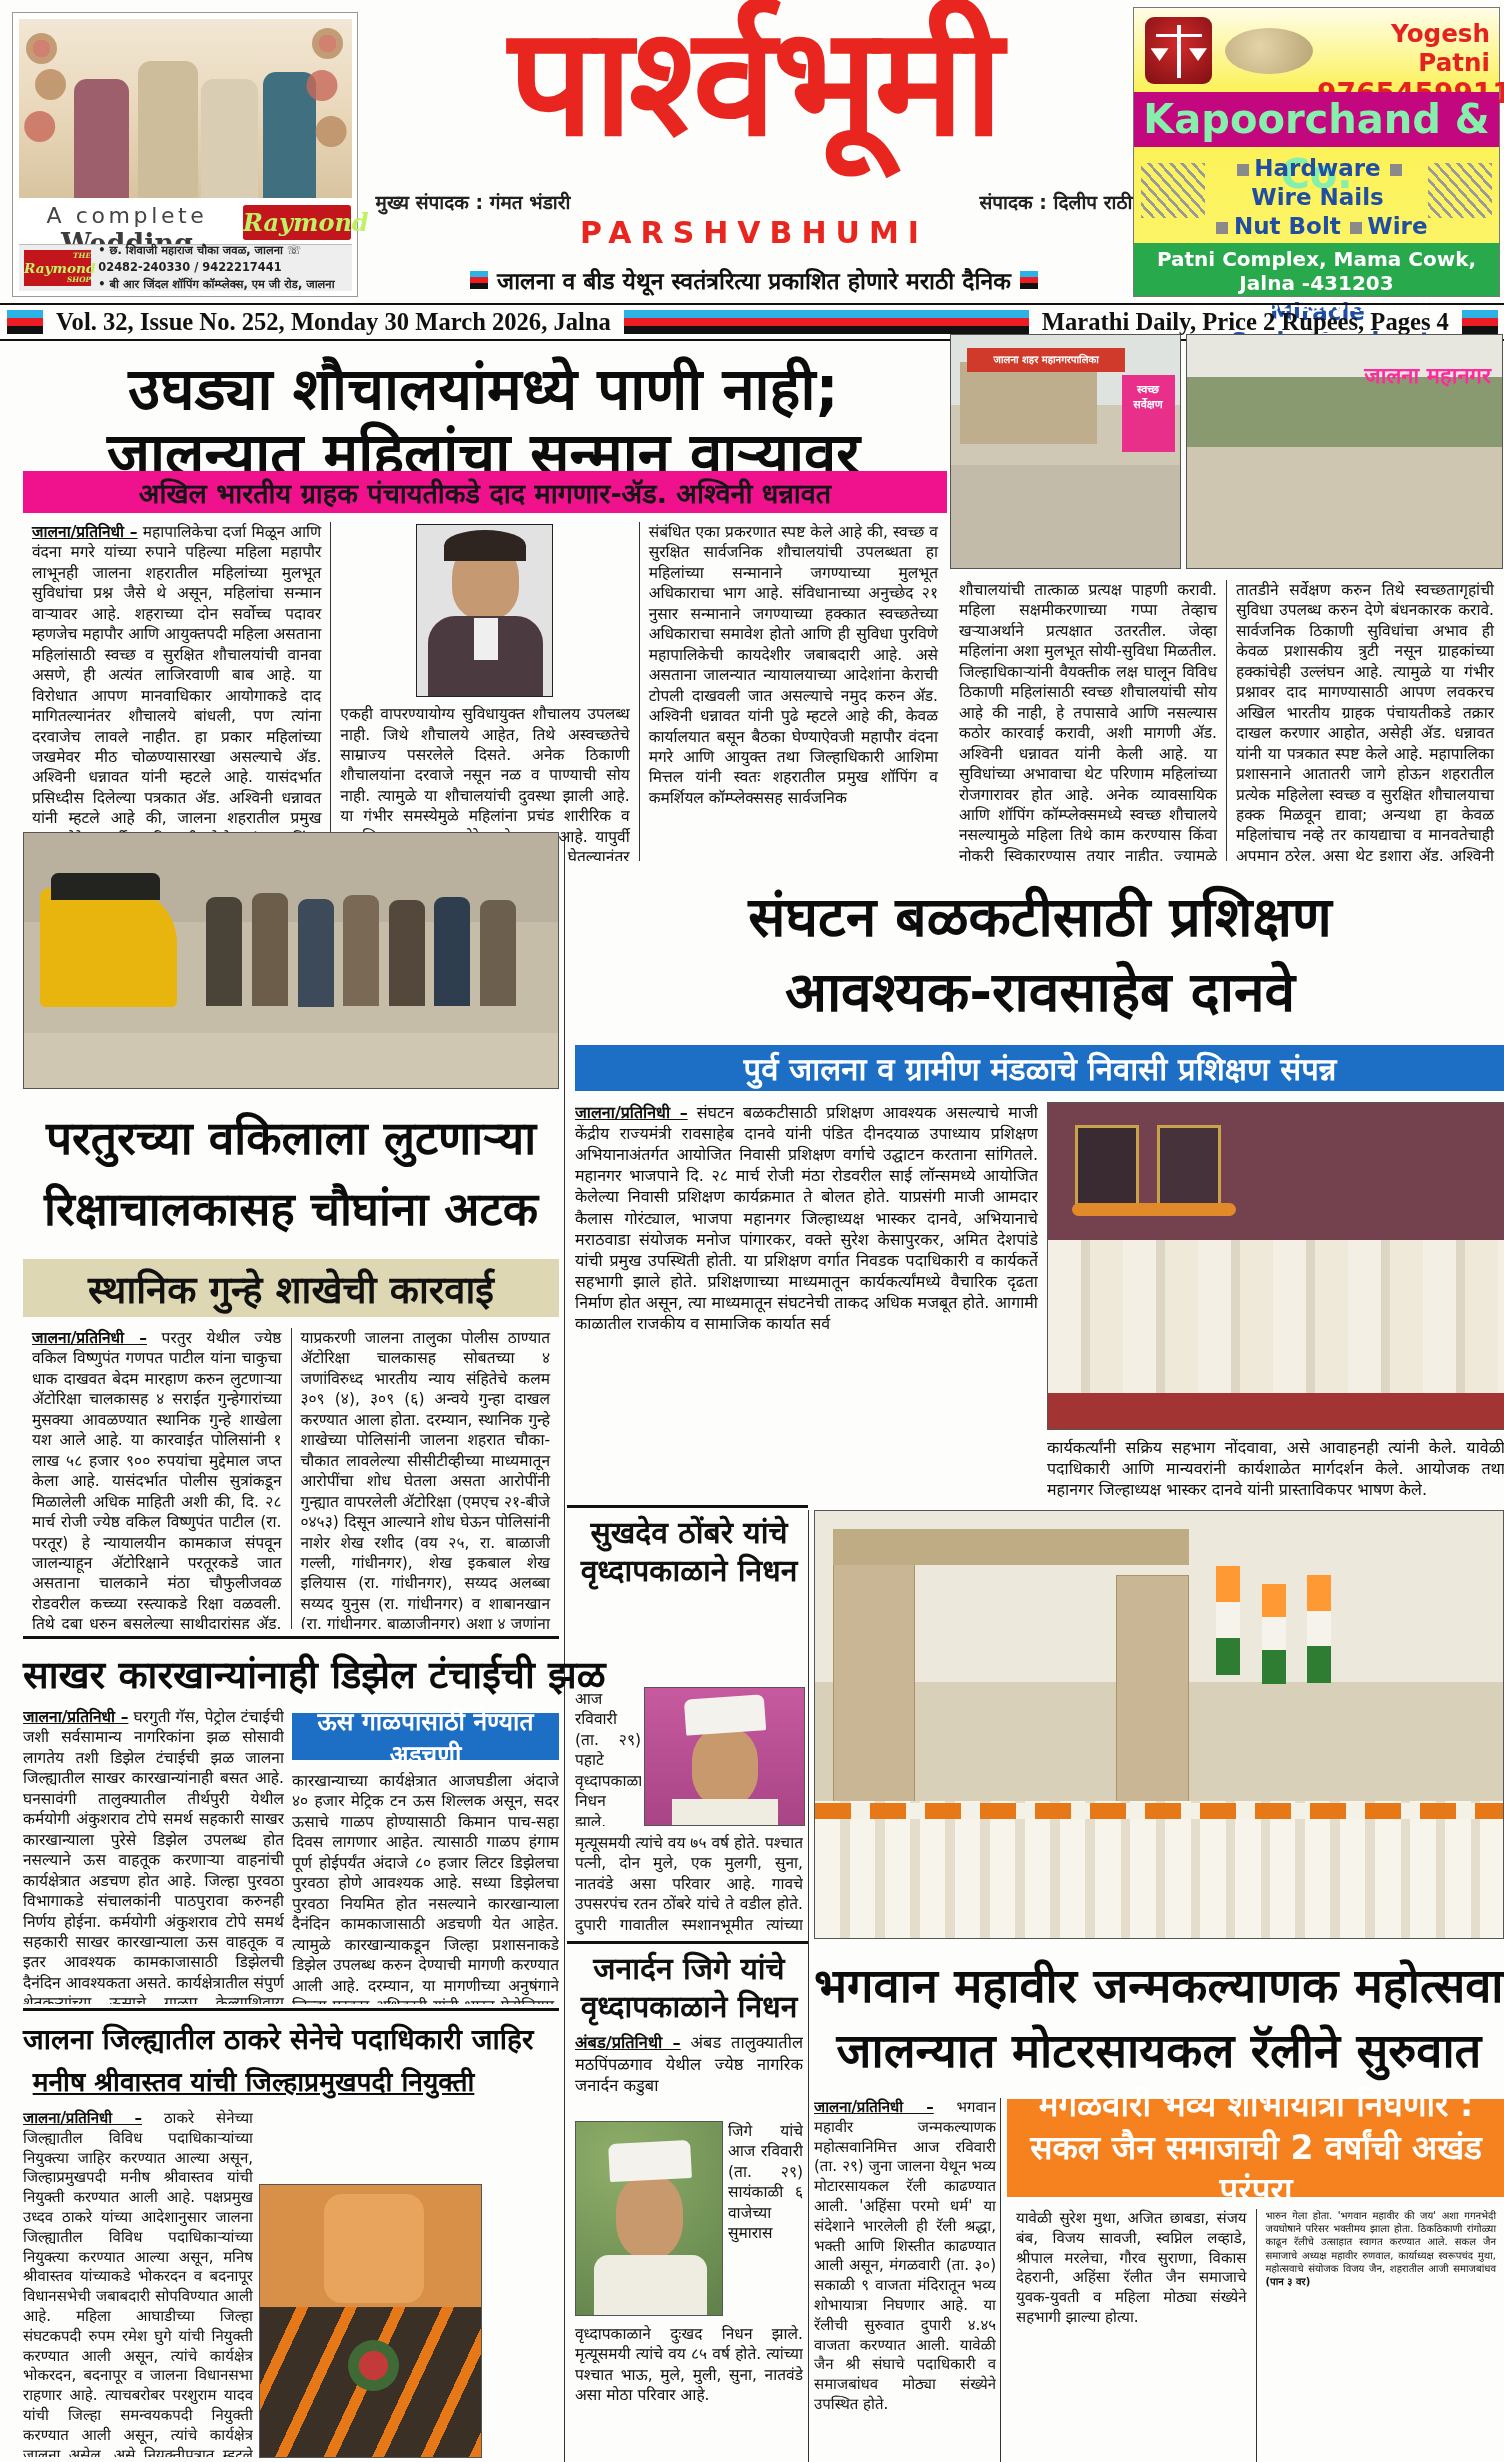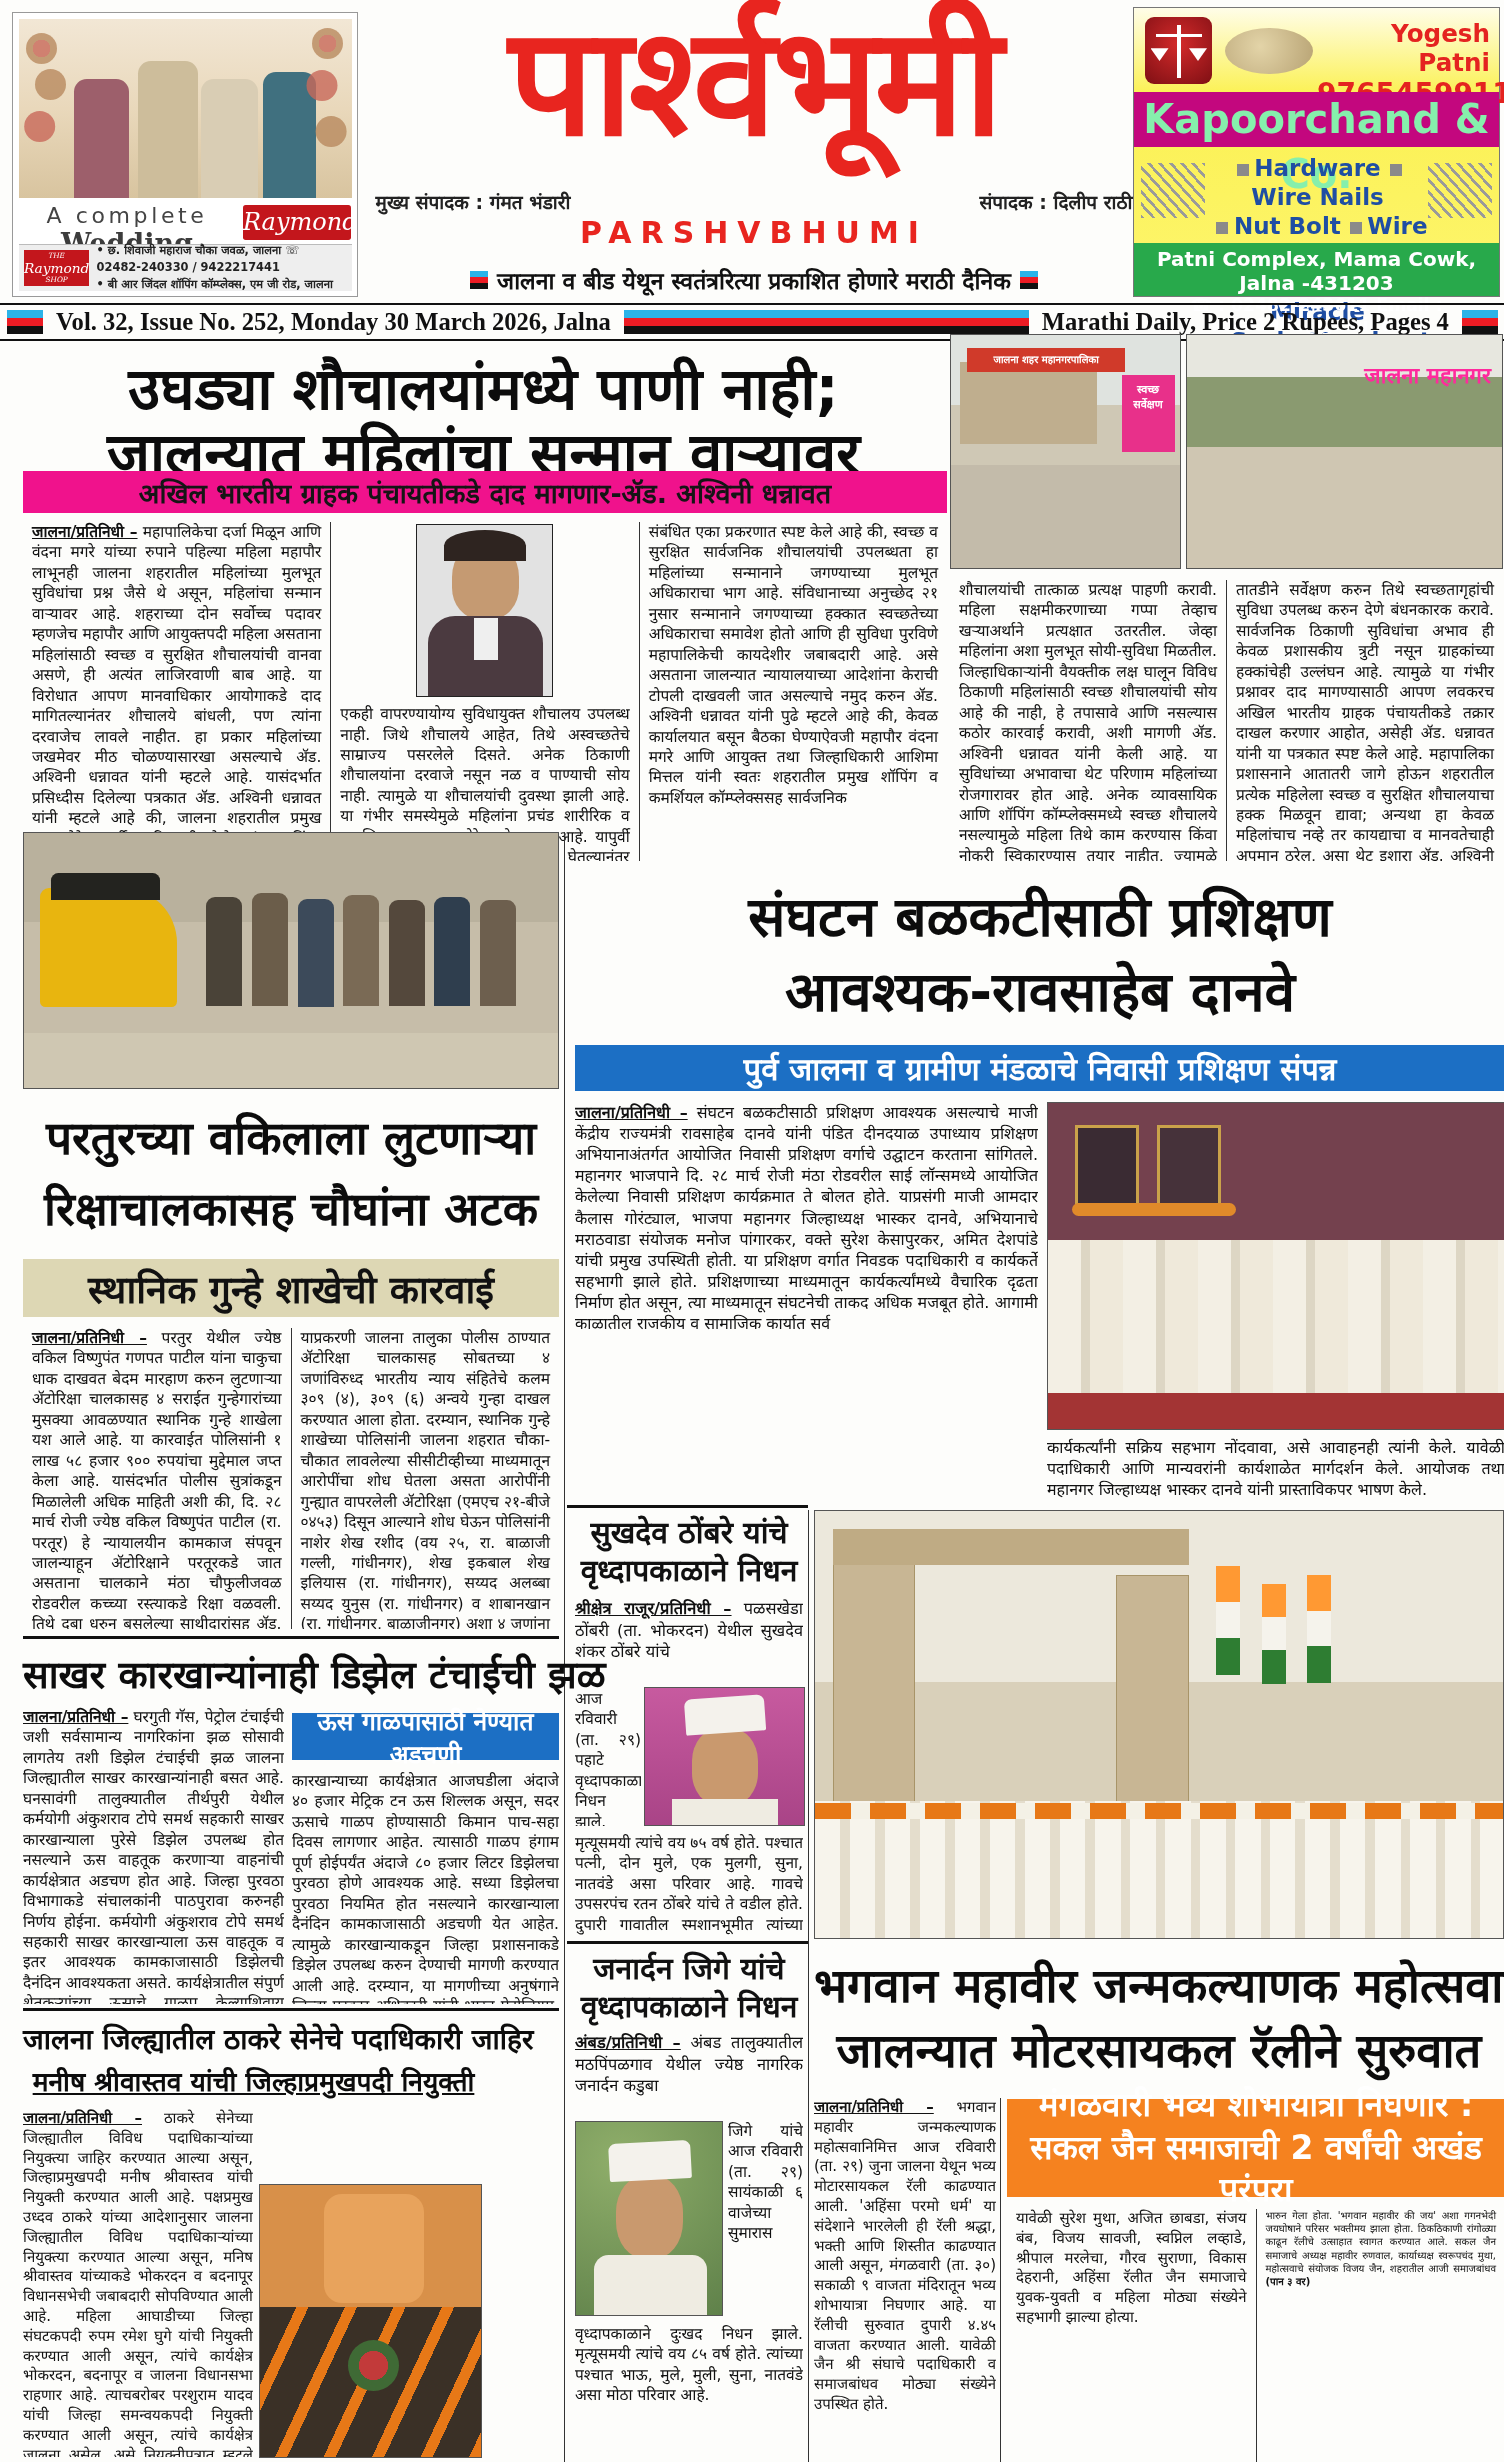--- a/index.html
+++ b/index.html
@@ -22,8 +22,8 @@
     background:radial-gradient(circle,#c9695a 0 40%,#b98a5f 41% 100%); opacity:.8; }
   .ray-line1 { font-size:22px; letter-spacing:3.6px; color:#444; }
   .ray-line2 { font-family:"DejaVu Serif", serif; font-size:27px; font-weight:bold; color:#3c3c3c; }
-  .ray-logo { background:#c3161c; color:#ffffff; font-family:"DejaVu Serif",serif;
-    font-style:italic; font-weight:normal; text-align:center; }
+  .ray-logo { background:#c3161c; color:#bef264; font-family:"DejaVu Serif",serif;
+    font-style:italic; font-weight:bold; text-align:right; }
   .ray-footer { position:absolute; left:5.5px; right:5.5px; bottom:5.5px; height:47px;
     background:#eee; border-top:0.9px solid #bbb; display:flex; align-items:center; gap:7.3px; padding:1.8px 5.5px;}
   .ray-addr { font-size:11.4px; font-weight:bold; line-height:1.5; color:#222; }

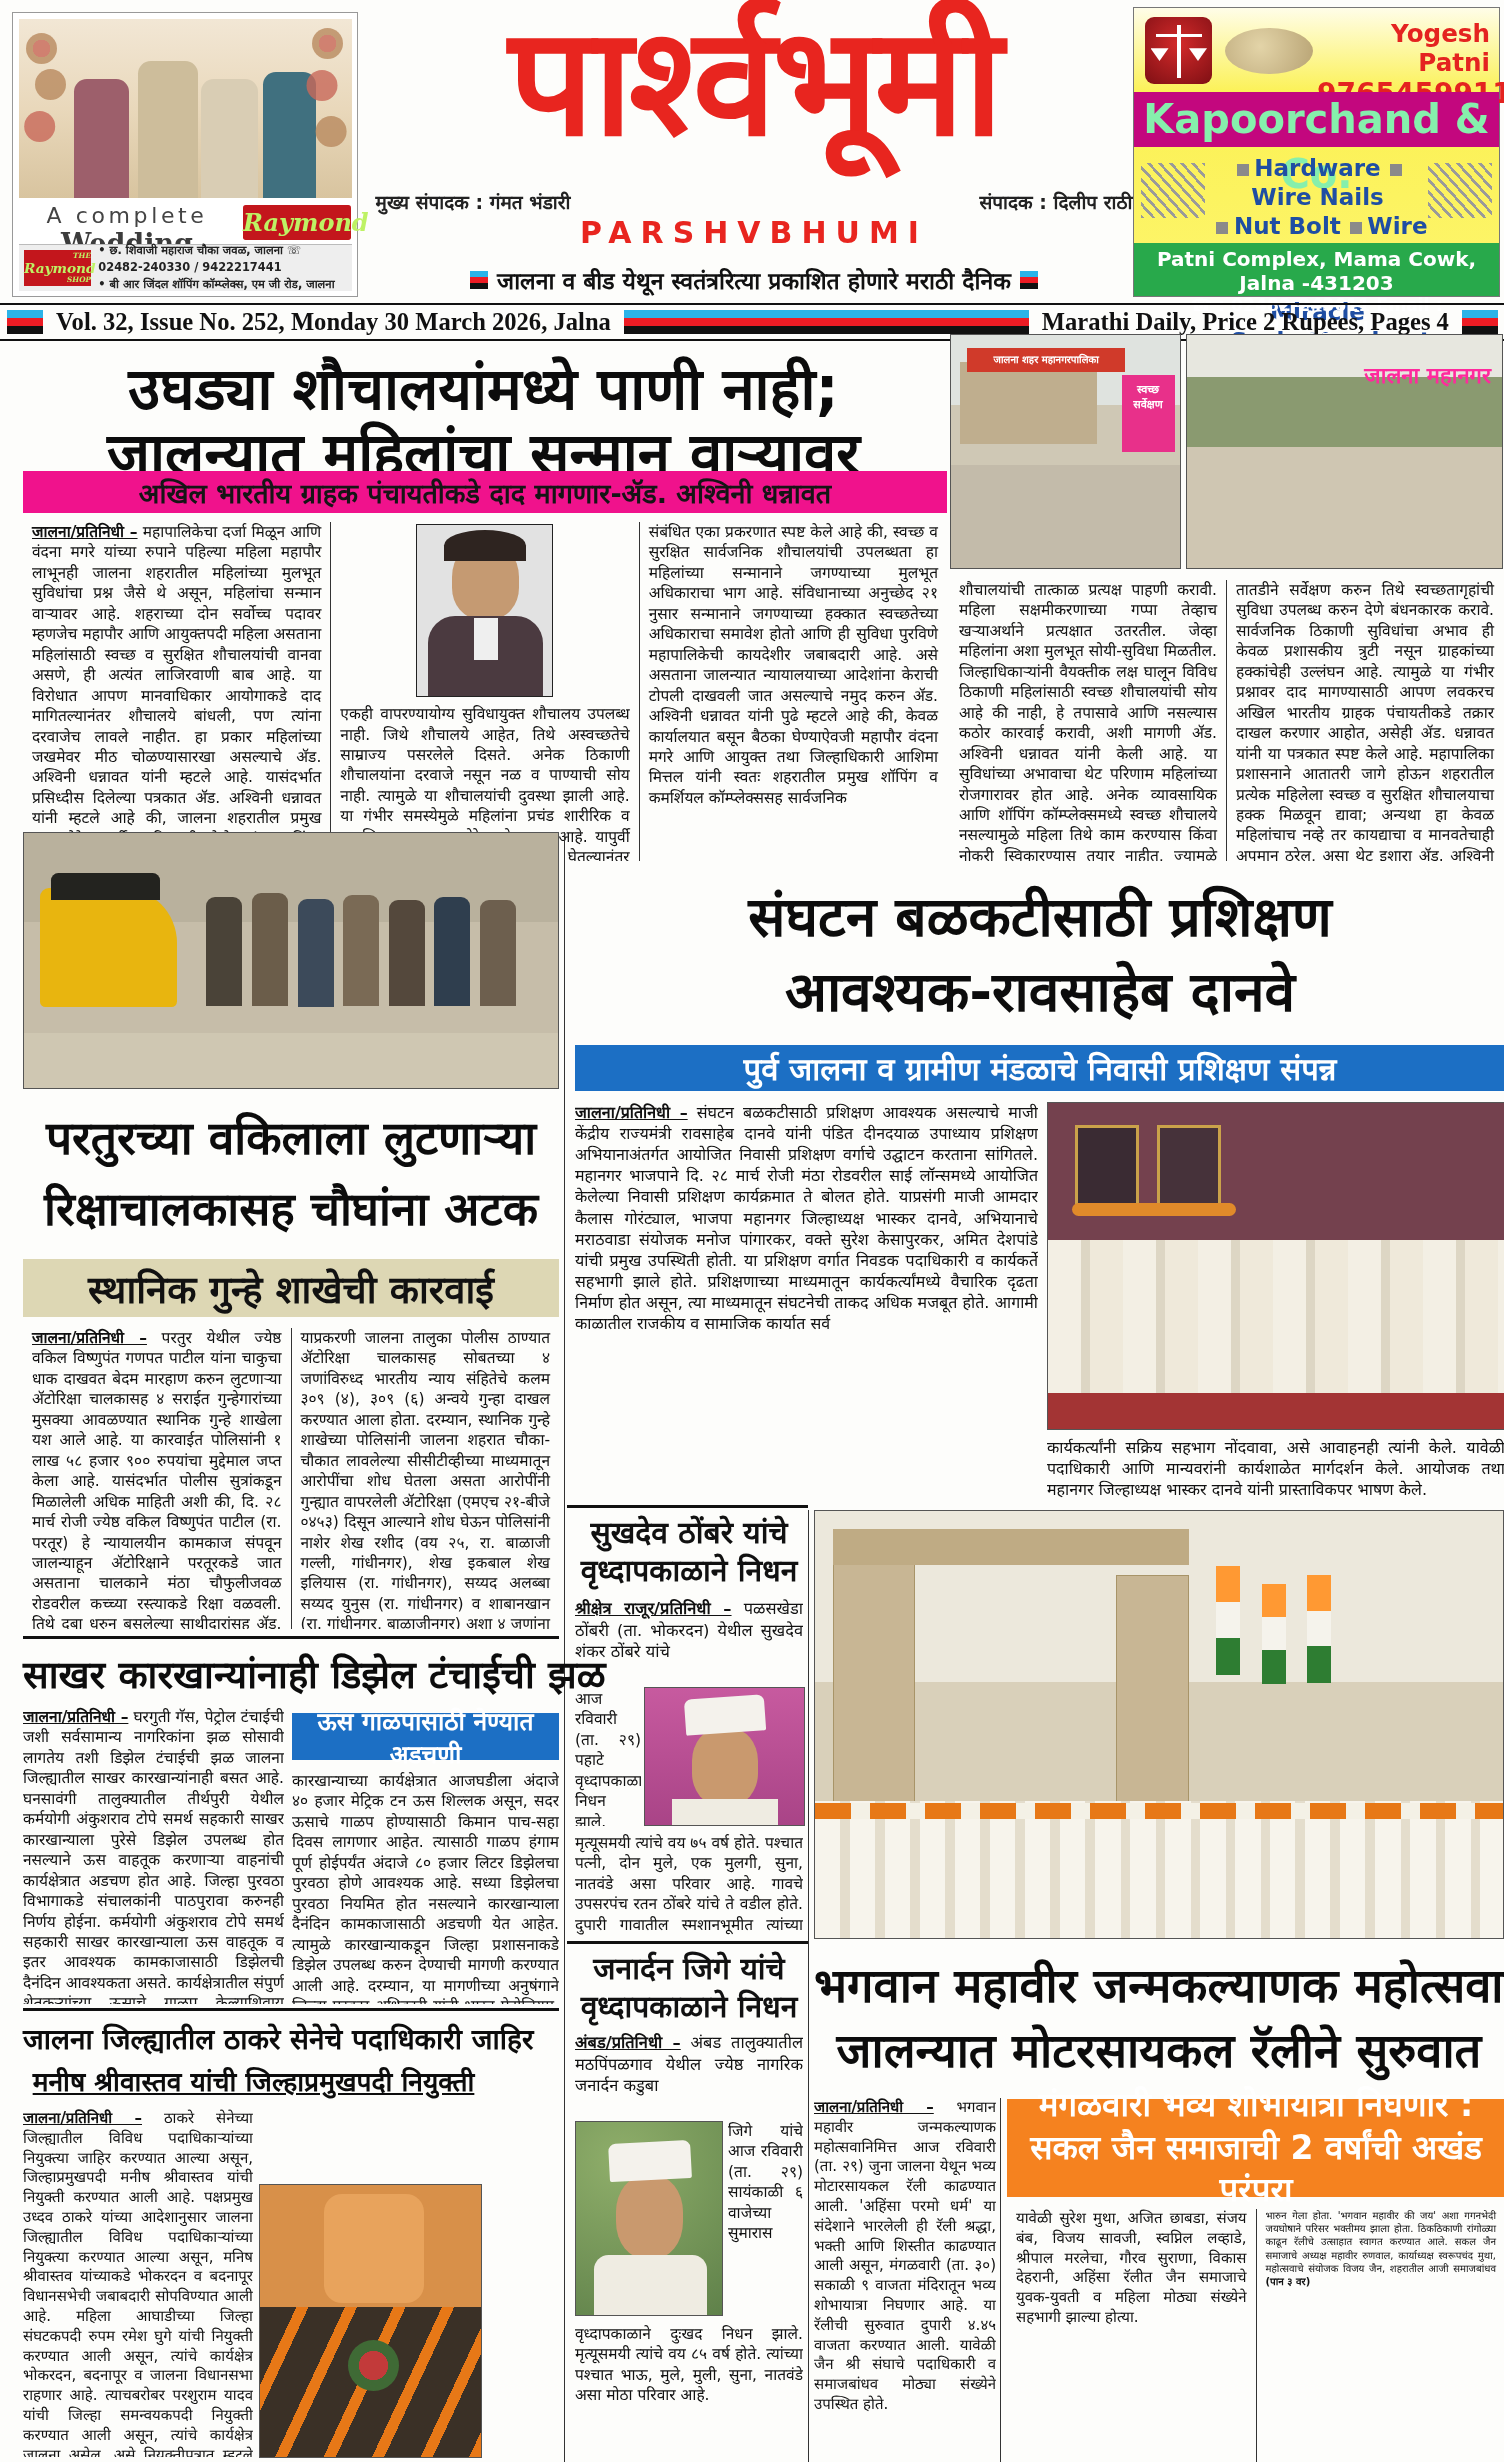--- a/index.html
+++ b/index.html
@@ -263,10 +263,6 @@
     <div>सुखदेव ठोंबरे यांचे</div>
     <div>वृध्दापकाळाने निधन</div>
   </div>
-  <div class="abs body-txt" style="left:575px;top:1598px;width:228px;height:91px;font-size:16.4px;">
-    <span class="byline">श्रीक्षेत्र राजूर/प्रतिनिधी –</span>
-    <span>पळसखेडा ठोंबरी (ता. भोकरदन) येथील सुखदेव शंकर ठोंबरे यांचे</span>
-  </div>
   <div class="abs body-txt" style="left:575px;top:1689px;width:66px;height:137px;font-size:15.5px;">
     <span>आज रविवारी (ता. २९) पहाटे वृध्दापकाळाने निधन झाले.</span>
   </div>

